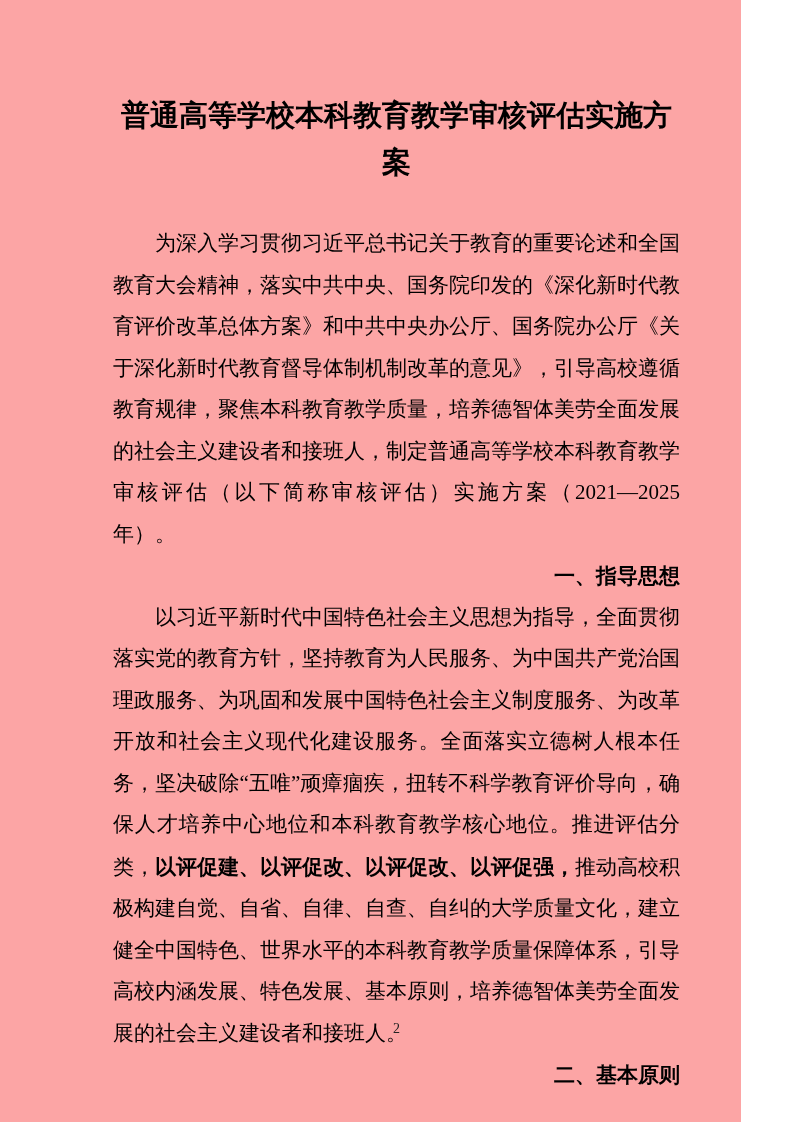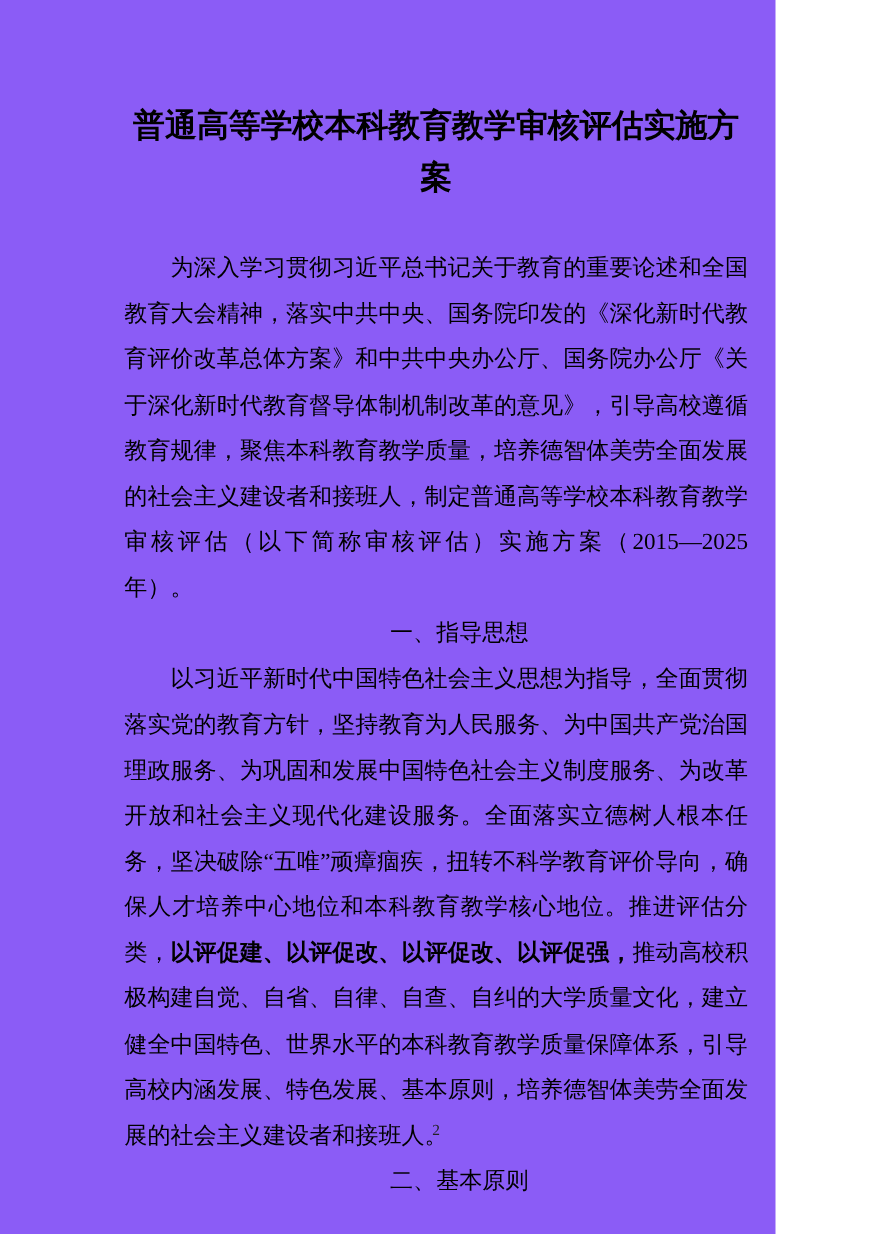--- a/index.html
+++ b/index.html
@@ -11,10 +11,11 @@
     position: relative;
     width: 705px;
     height: 1122px;
-    background: #8b5cf6;
+    background: #fca5a5;
     color: #000000;
     overflow: hidden;
     font-family: "Liberation Serif", "DejaVu Serif", serif;
+    padding-left: 36px;
   }
   .content {
     position: absolute;

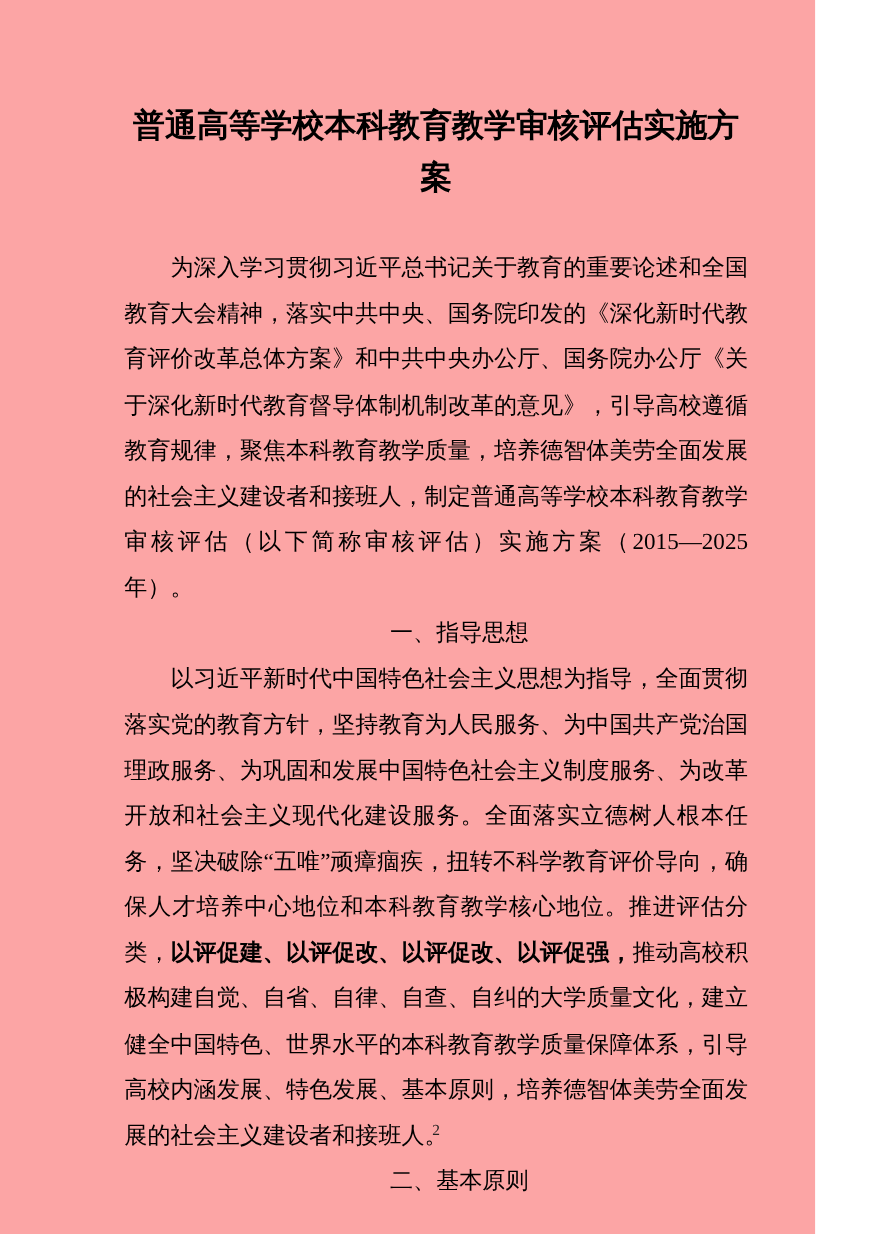--- a/index.html
+++ b/index.html
@@ -81,7 +81,7 @@
       <span class="title-line">普通高等学校本科教育教学审核评估实施方案</span>
     </h1>
 
-    <p class="body-para intro-para">为深入学习贯彻习近平总书记关于教育的重要论述和全国教育大会精神，落实中共中央、国务院印发的《深化新时代教育评价改革总体方案》和中共中央办公厅、国务院办公厅《关于深化新时代教育督导体制机制改革的意见》，引导高校遵循教育规律，聚焦本科教育教学质量，培养德智体美劳全面发展的社会主义建设者和接班人，制定普通高等学校本科教育教学审核评估（以下简称审核评估）实施方案（2015—2025 年）。</p>
+    <p class="body-para intro-para">为深入学习贯彻习近平总书记关于教育的重要论述和全国教育大会精神，落实中共中央、国务院印发的《深化新时代教育评价改革总体方案》和中共中央办公厅、国务院办公厅《关于深化新时代教育督导体制机制改革的意见》，引导高校遵循教育规律，聚焦本科教育教学质量，培养德智体美劳全面发展的社会主义建设者和接班人，制定普通高等学校本科教育教学审核评估（以下简称审核评估）实施方案（2021—2025 年）。</p>
 
     <h2 class="section-heading">一、指导思想</h2>
 

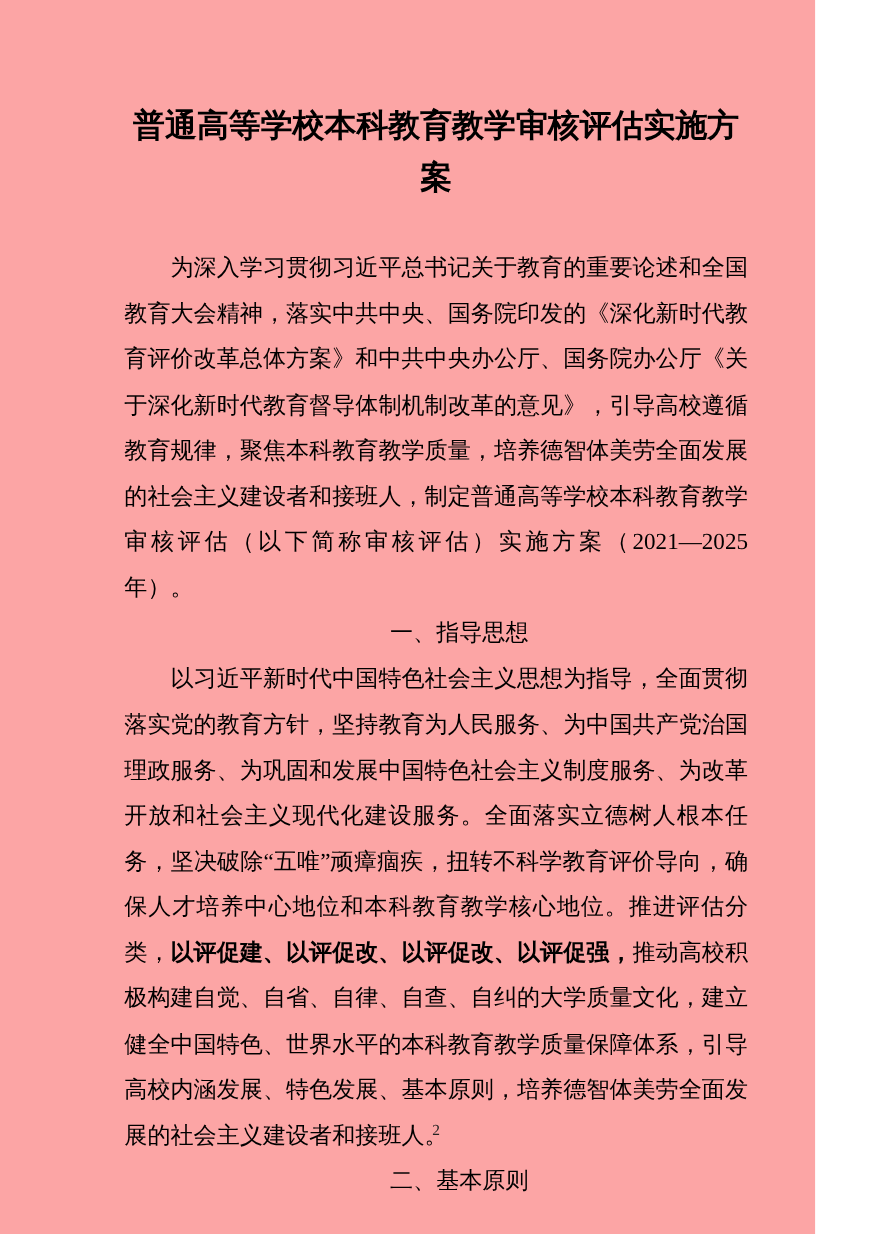--- a/index.html
+++ b/index.html
@@ -50,9 +50,9 @@
     margin: 0;
     font-size: 21px;
     line-height: 41.5px;
-    font-weight: normal;
+    font-weight: bold;
     text-indent: 2em;
-    text-align: center;
+    text-align: right;
     font-family: "Liberation Sans", "DejaVu Sans", sans-serif;
   }
   .bold-run {

